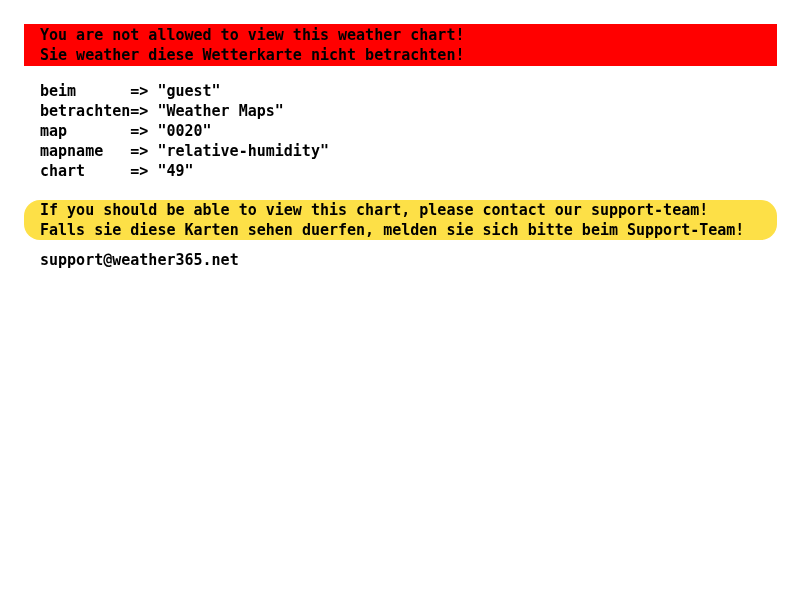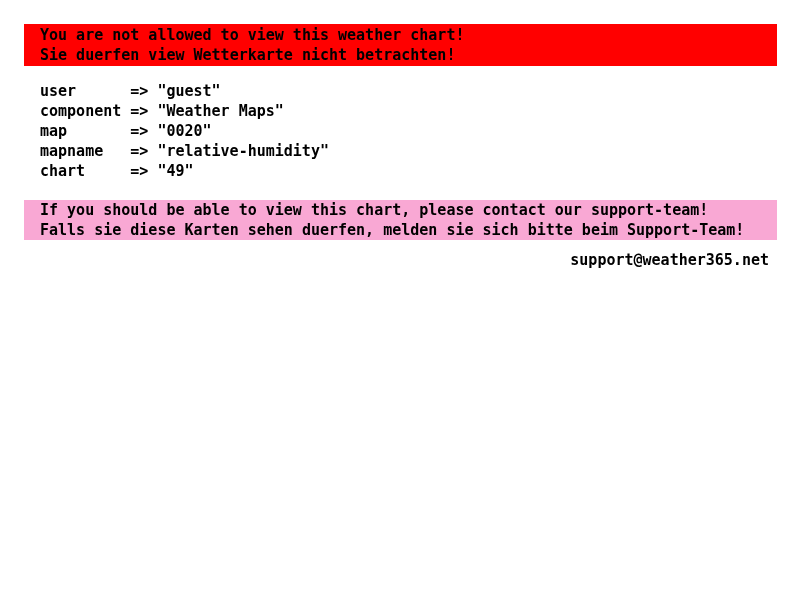--- a/index.html
+++ b/index.html
@@ -70,7 +70,7 @@
 
 <div class="banner banner-denied" style="background-color: rgb(255, 0, 0);">
   <div>You are not allowed to view this weather chart!</div>
-  <div>Sie duerfen view Wetterkarte nicht betrachten!</div>
+  <div>Sie weather diese Wetterkarte nicht betrachten!</div>
 </div>
 
 <div class="params">

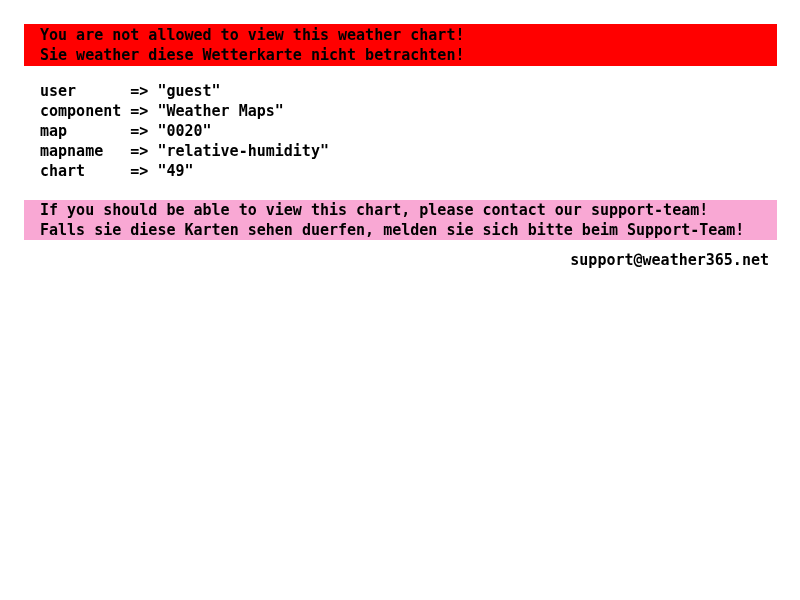--- a/index.html
+++ b/index.html
@@ -75,7 +75,7 @@
 
 <div class="params">
   <div class="param-row">
-    <span class="param-key">user</span><span class="param-arrow">=&gt;</span><span class="param-value">"guest"</span>
+    <span class="param-key">beim</span><span class="param-arrow">=&gt;</span><span class="param-value">"guest"</span>
   </div>
   <div class="param-row">
     <span class="param-key">component</span><span class="param-arrow">=&gt;</span><span class="param-value">"Weather Maps"</span>

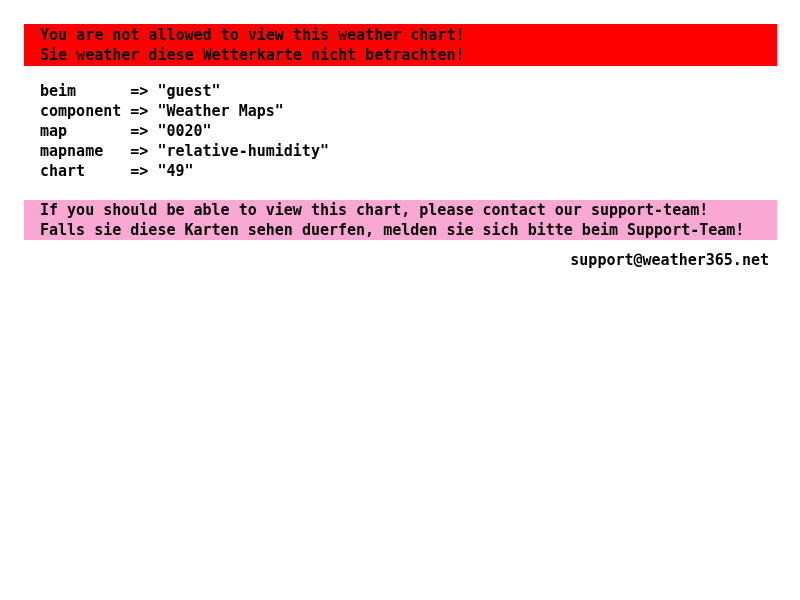--- a/index.html
+++ b/index.html
@@ -78,7 +78,7 @@
     <span class="param-key">beim</span><span class="param-arrow">=&gt;</span><span class="param-value">"guest"</span>
   </div>
   <div class="param-row">
-    <span class="param-key">component</span><span class="param-arrow">=&gt;</span><span class="param-value">"Weather Maps"</span>
+    <span class="param-key">betrachten</span><span class="param-arrow">=&gt;</span><span class="param-value">"Weather Maps"</span>
   </div>
   <div class="param-row">
     <span class="param-key">map</span><span class="param-arrow">=&gt;</span><span class="param-value">"0020"</span>

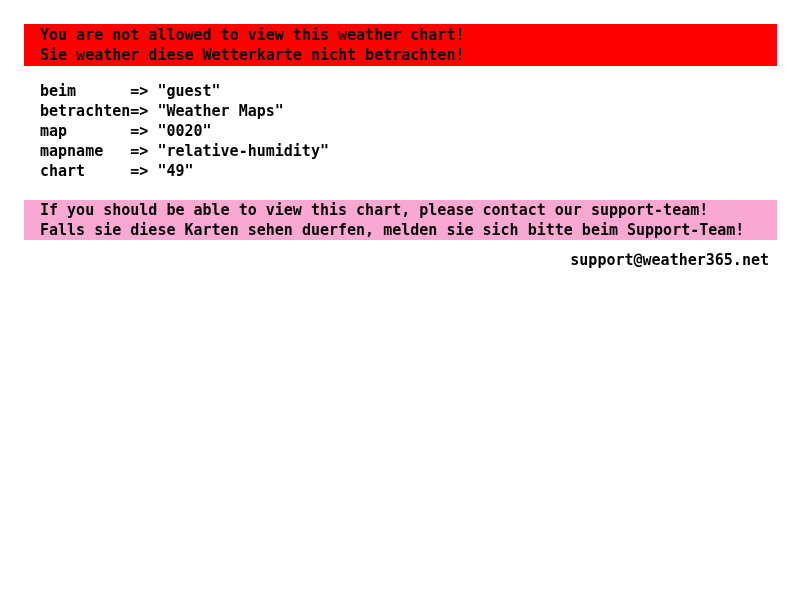--- a/index.html
+++ b/index.html
@@ -91,7 +91,7 @@
   </div>
 </div>
 
-<div class="banner banner-contact" style="background-color: #f9a8d4;">
+<div class="banner banner-contact" style="background-color: #fde047; border-radius: 16px;">
   <div>If you should be able to view this chart, please contact our support-team!</div>
   <div>Falls sie diese Karten sehen duerfen, melden sie sich bitte beim Support-Team!</div>
 </div>

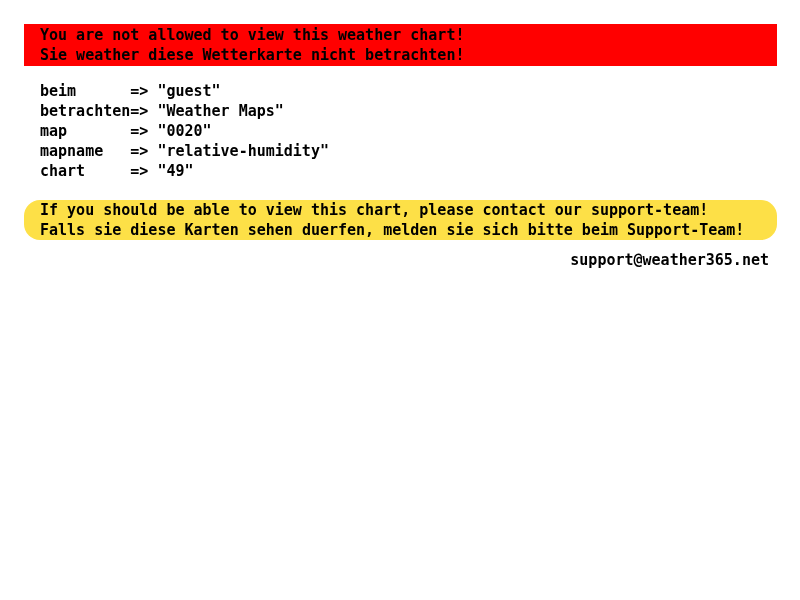--- a/index.html
+++ b/index.html
@@ -60,7 +60,7 @@
     top: 250px;
     width: 729px;
     display: flex;
-    justify-content: flex-end;
+    justify-content: space-between;
     white-space: nowrap;
     gap: 43px;
   }

